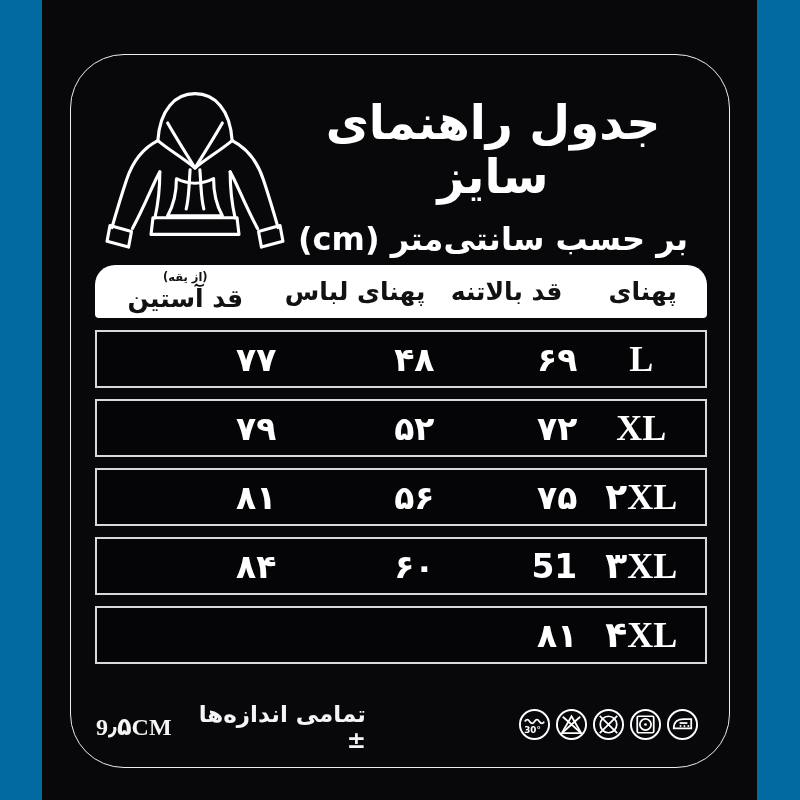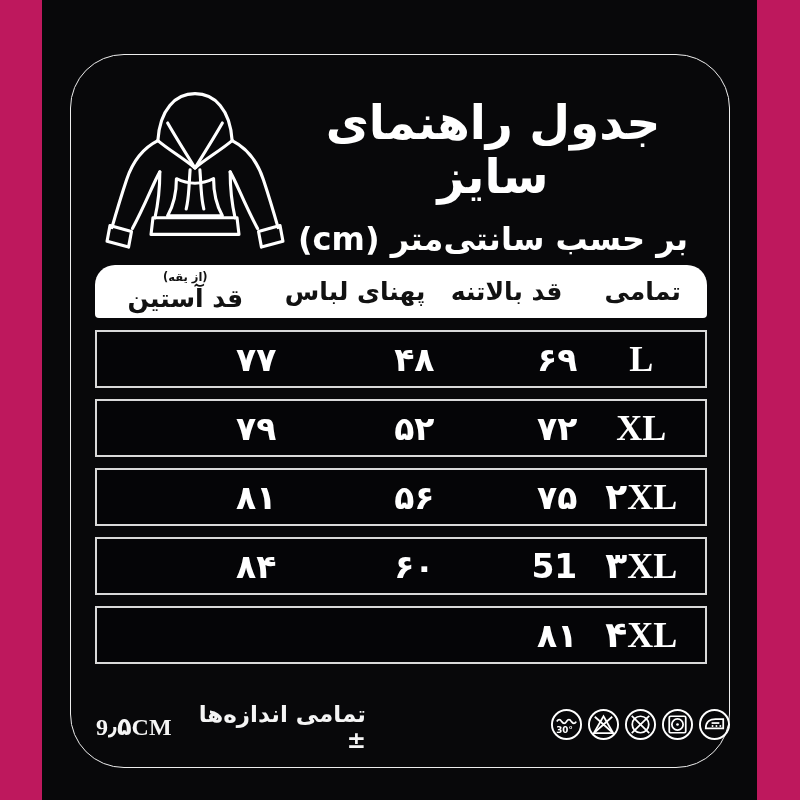--- a/index.html
+++ b/index.html
@@ -5,7 +5,7 @@
   html,body{margin:0;padding:0;}
   body{width:800px;height:800px;background:#ffffff;overflow:hidden;
        font-family:"DejaVu Sans",sans-serif;}
-  .page{position:relative;width:800px;height:800px;background:#be185d;}
+  .page{position:relative;width:800px;height:800px;background:#0369a1;}
   .card{position:absolute;left:42px;top:0;width:715px;height:800px;background:#08080a;}
   .frame{position:absolute;left:70px;top:54px;width:658px;height:712px;
          border:1.5px solid #ededed;border-radius:54px;}

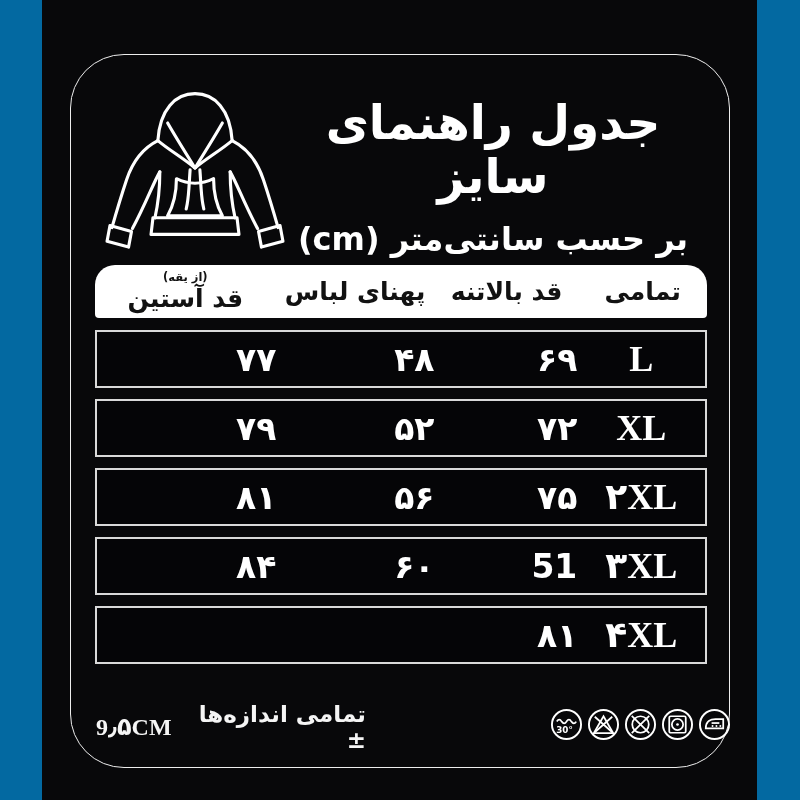--- a/index.html
+++ b/index.html
@@ -70,7 +70,7 @@
   </div>
 
   <div class="thead grid4">
-    <div class="th">تمامی</div>
+    <div class="th">پهنای</div>
     <div class="th">قد بالاتنه</div>
     <div class="th">پهنای لباس</div>
     <div class="th th-sleeve">

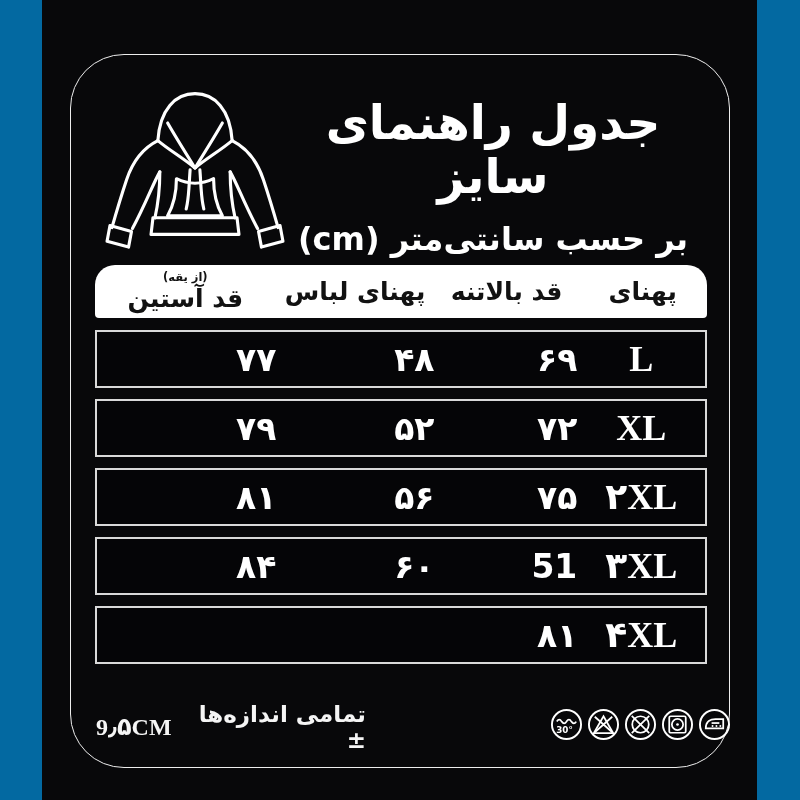--- a/index.html
+++ b/index.html
@@ -35,7 +35,7 @@
              display:flex;direction:rtl;align-items:center;justify-content:center;
              gap:7px;color:#f5f5f5;font-weight:bold;font-size:23px;}
   .tolerance .cmval{font-family:"Liberation Serif","DejaVu Sans",serif;font-size:24px;}
-  .care{position:absolute;left:550px;top:708px;display:flex;gap:4px;align-items:flex-end;}
+  .care{position:absolute;left:518px;top:708px;display:flex;gap:4px;align-items:flex-end;}
   .care svg{display:block;}
 </style>
 </head>

